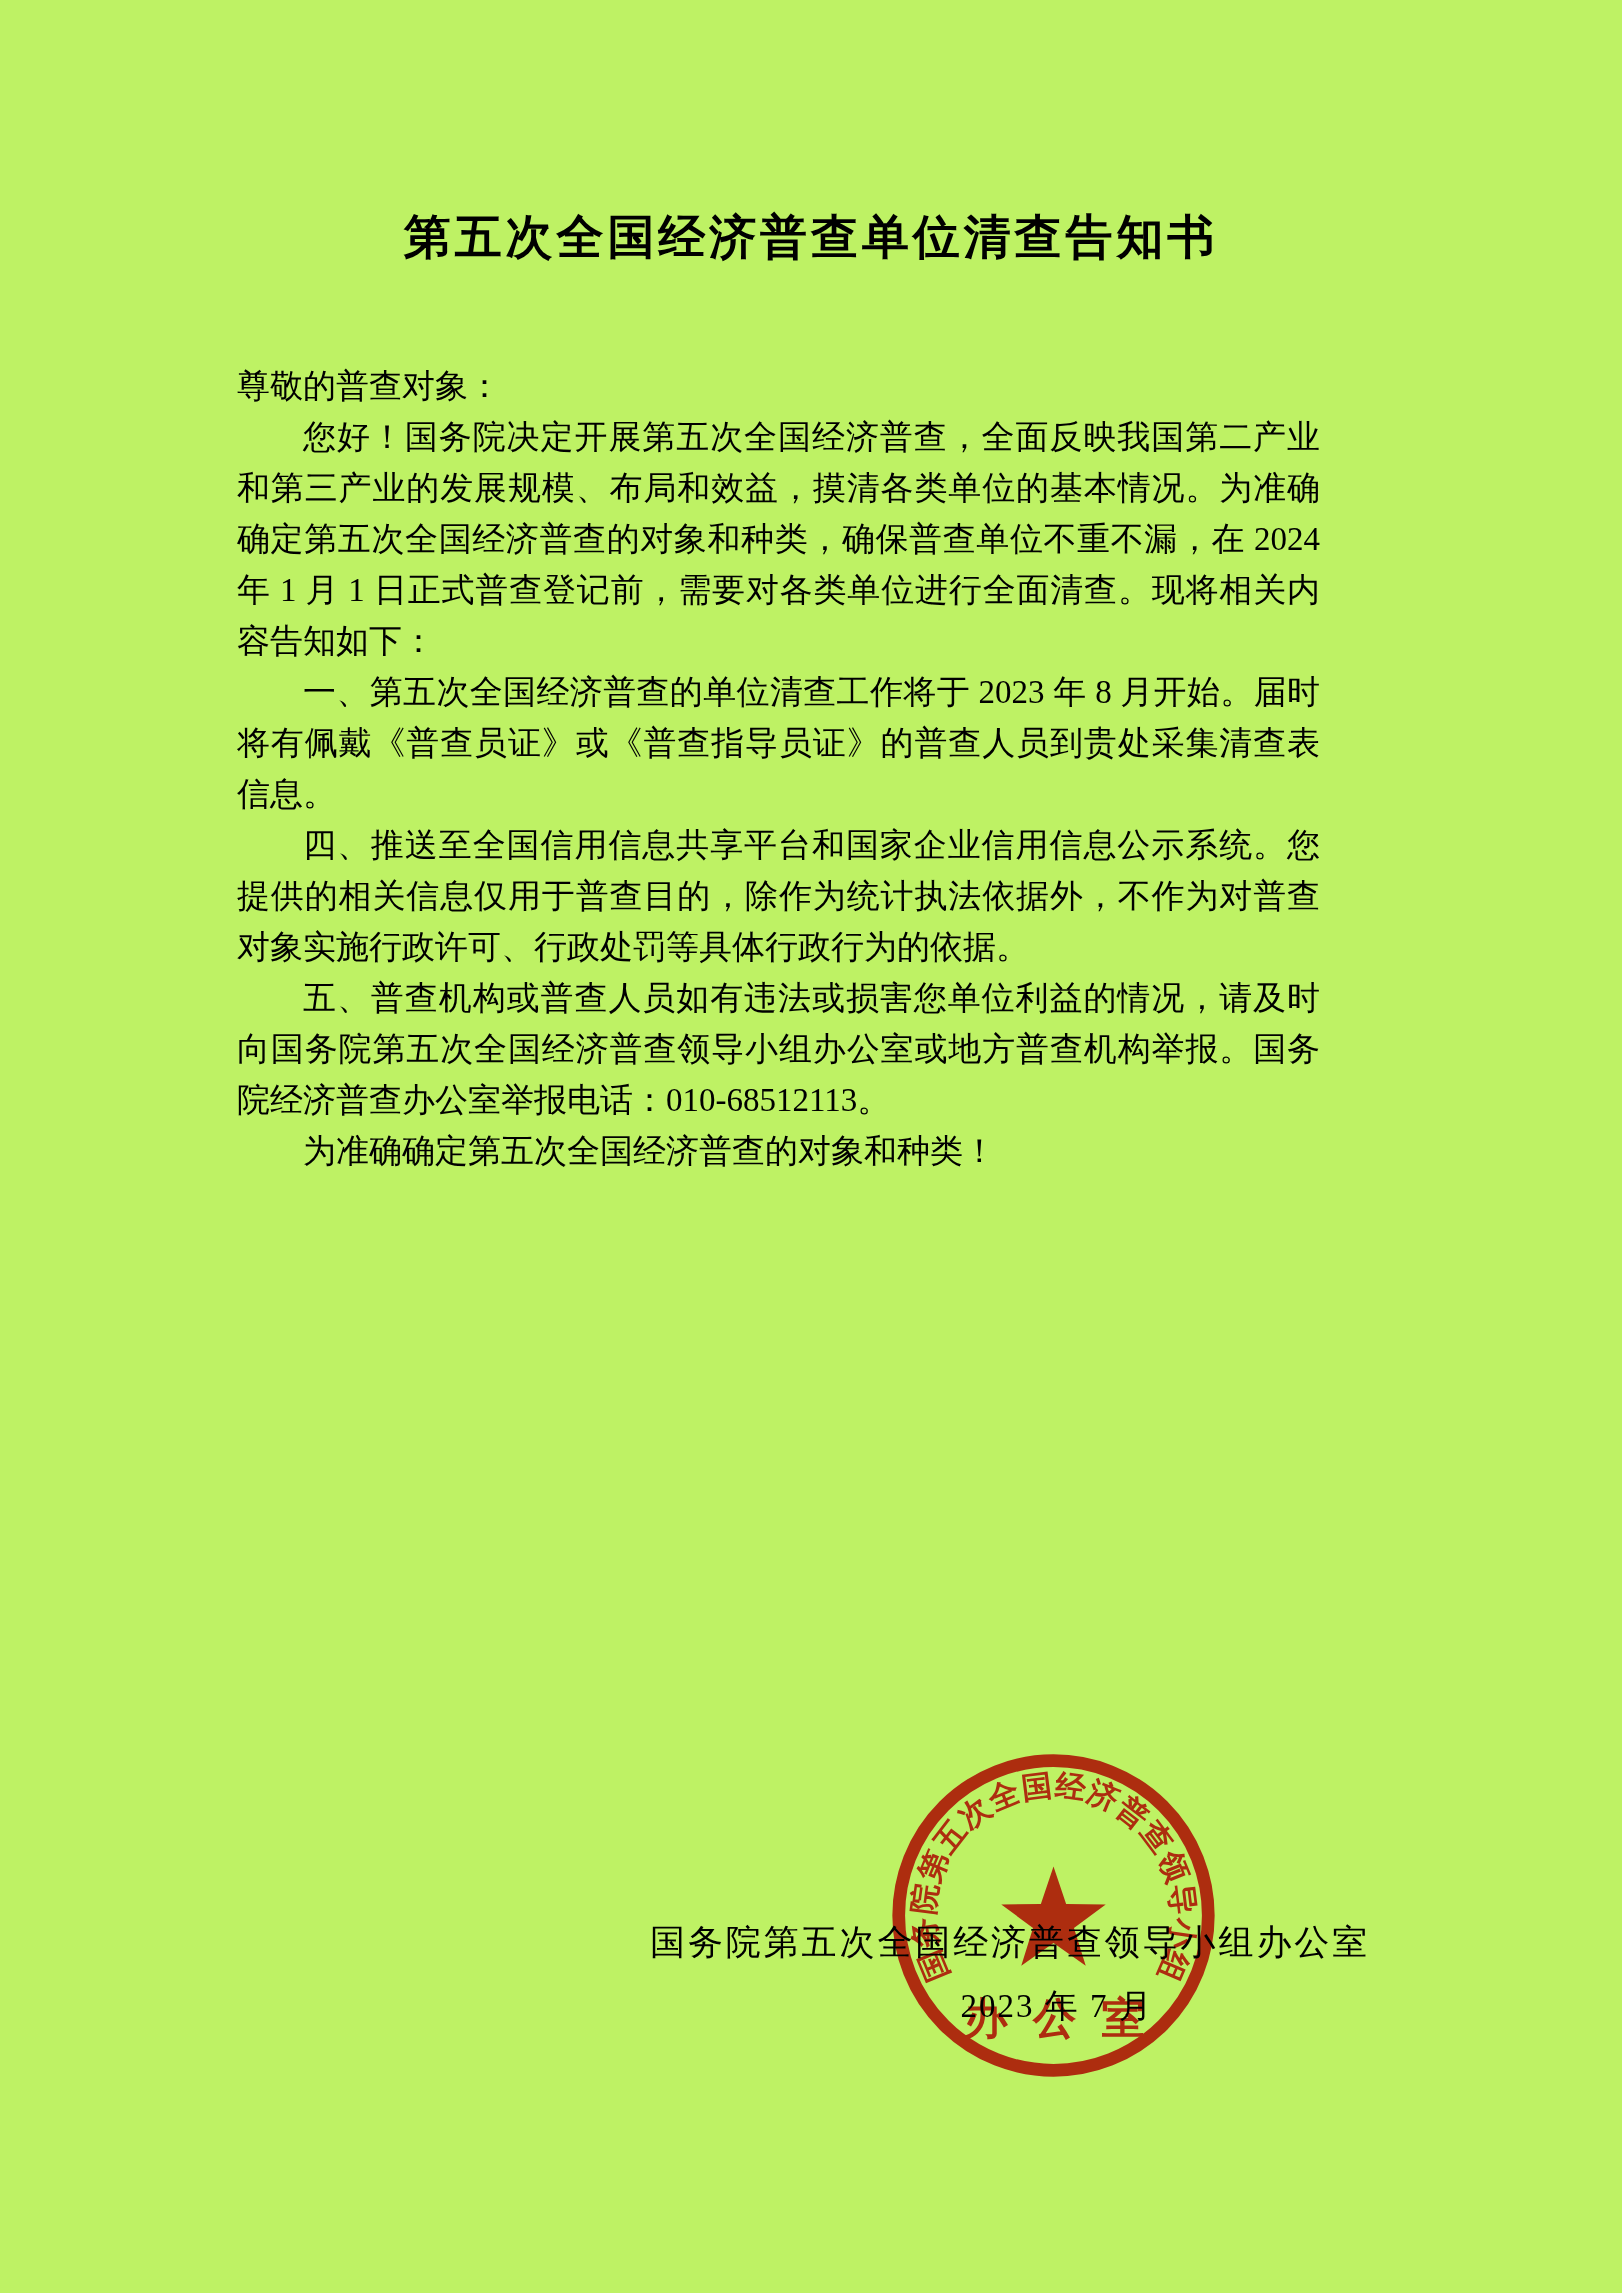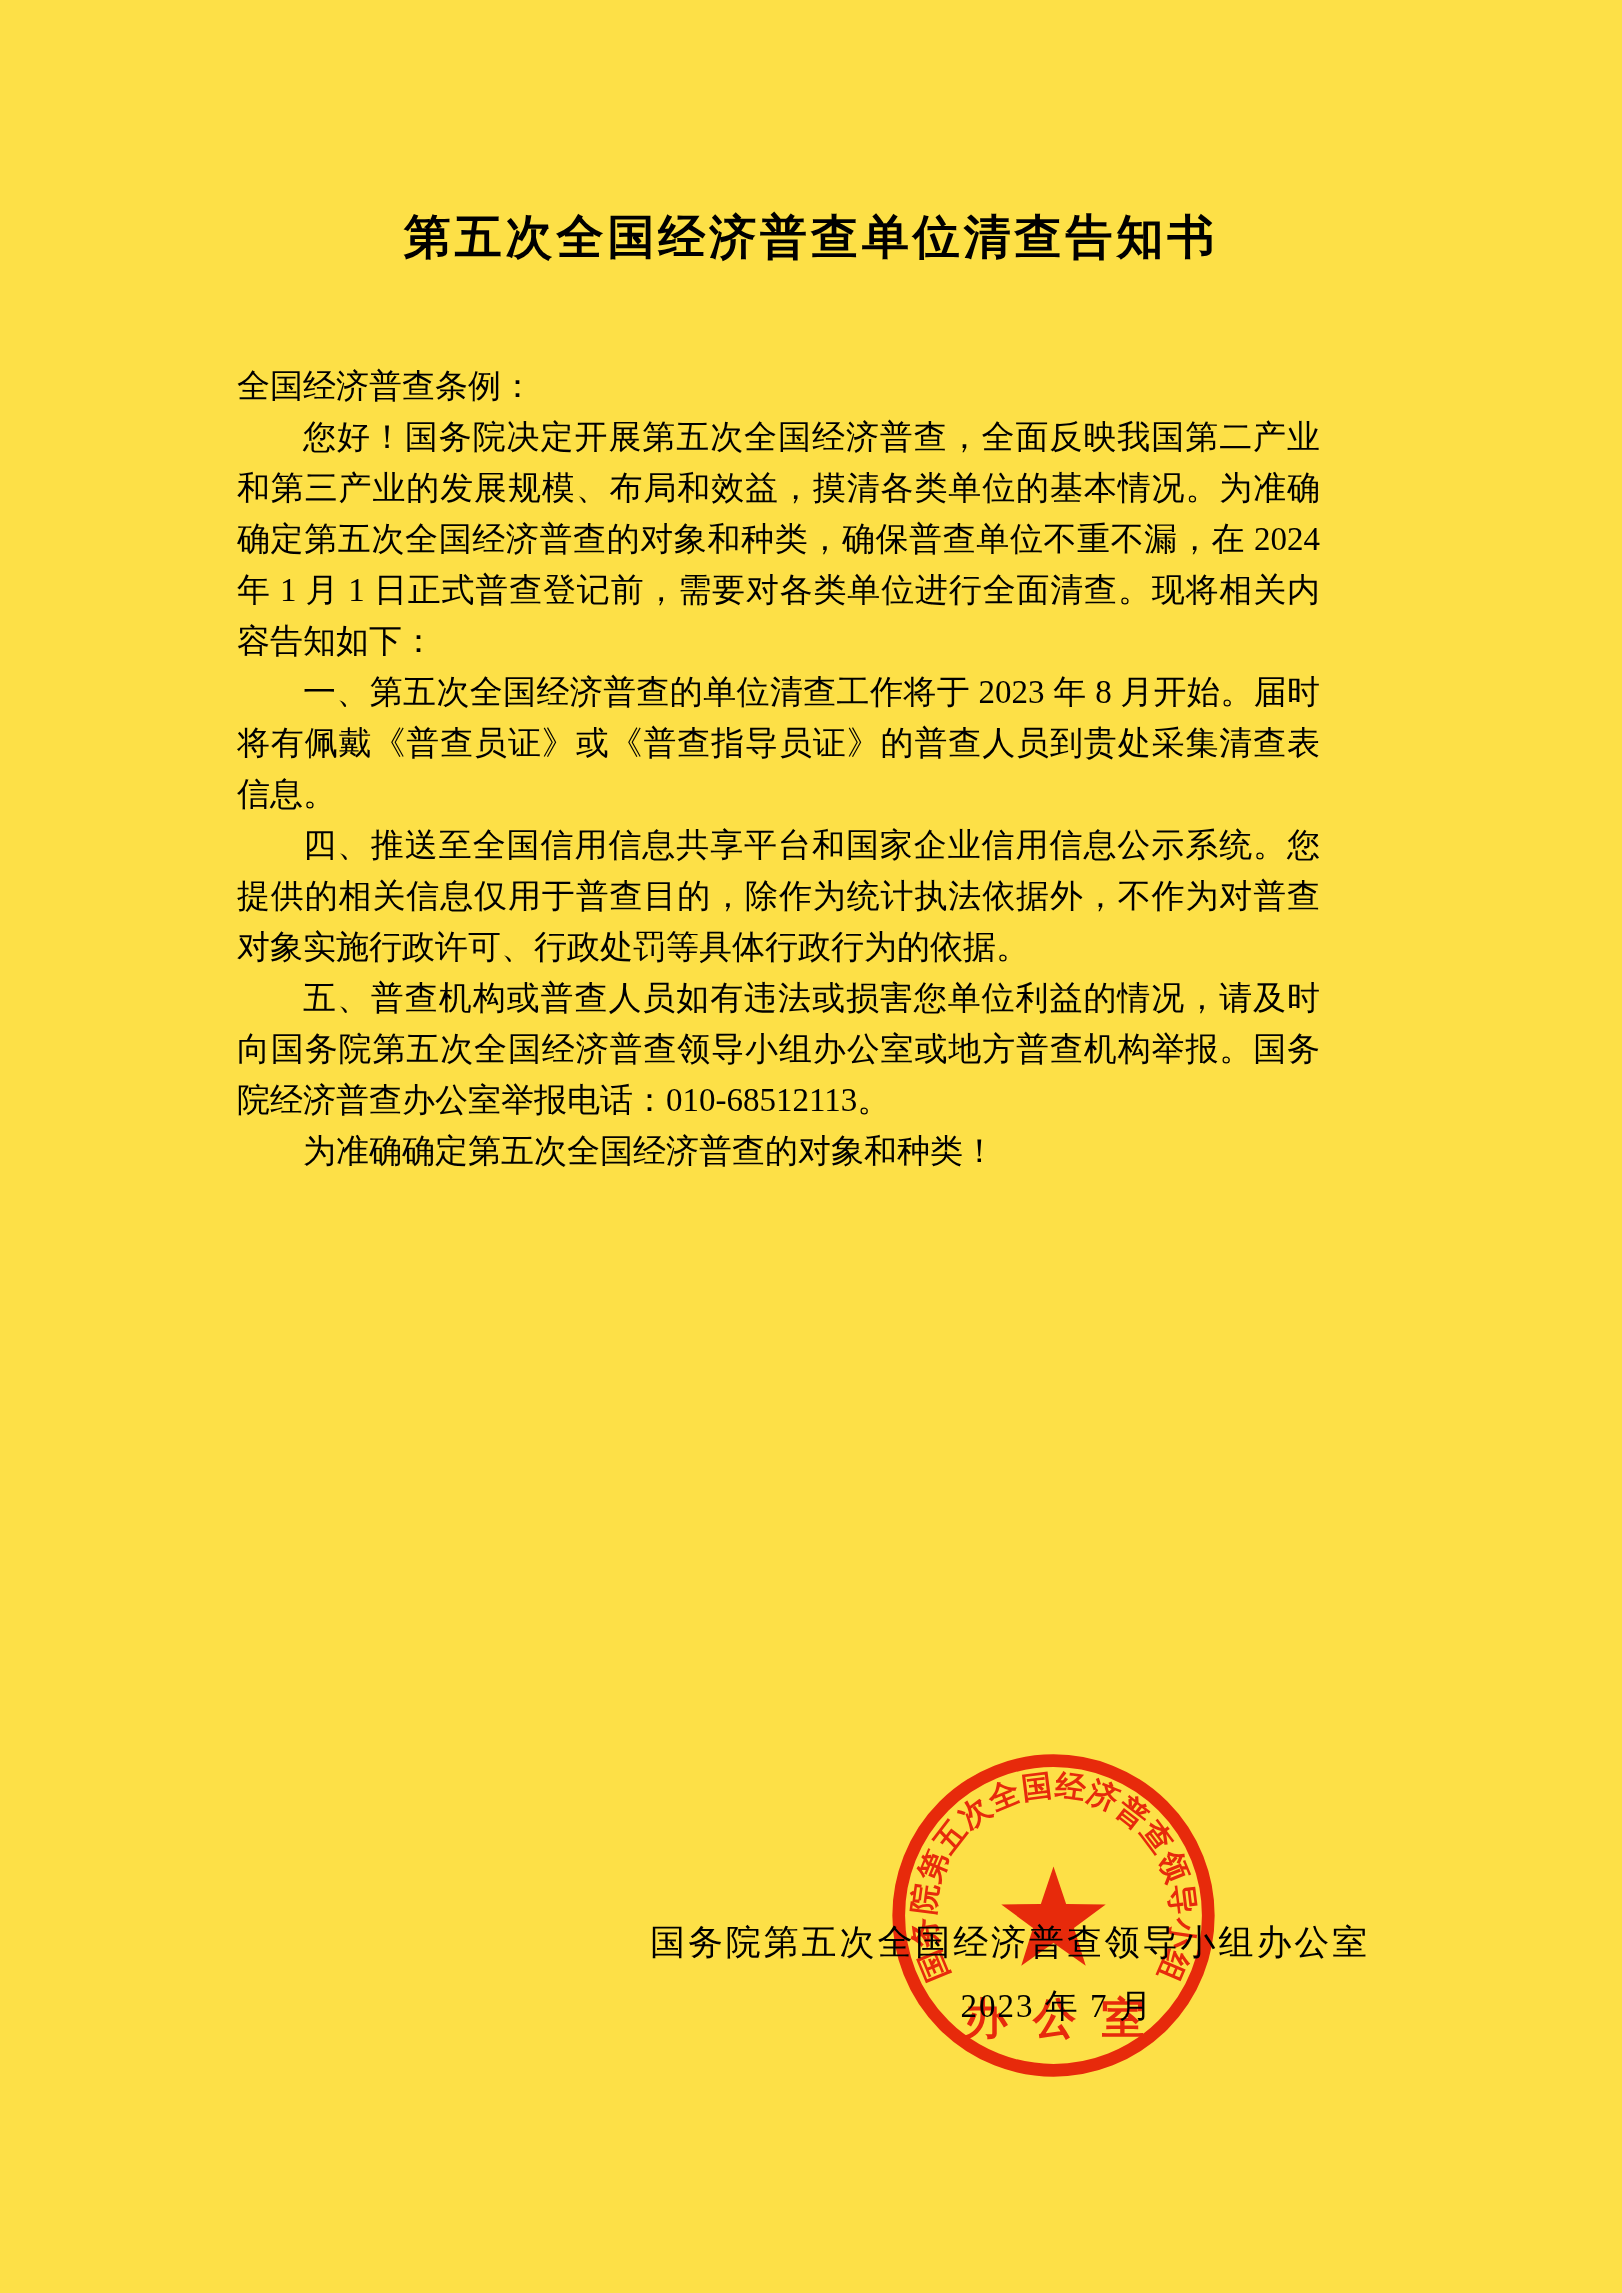--- a/index.html
+++ b/index.html
@@ -8,7 +8,7 @@
     position: relative;
     width: 1622px;
     height: 2294px;
-    background: #fde047;
+    background: #bef264;
     color: #000000;
     font-family: "Liberation Serif", serif;
     overflow: hidden;

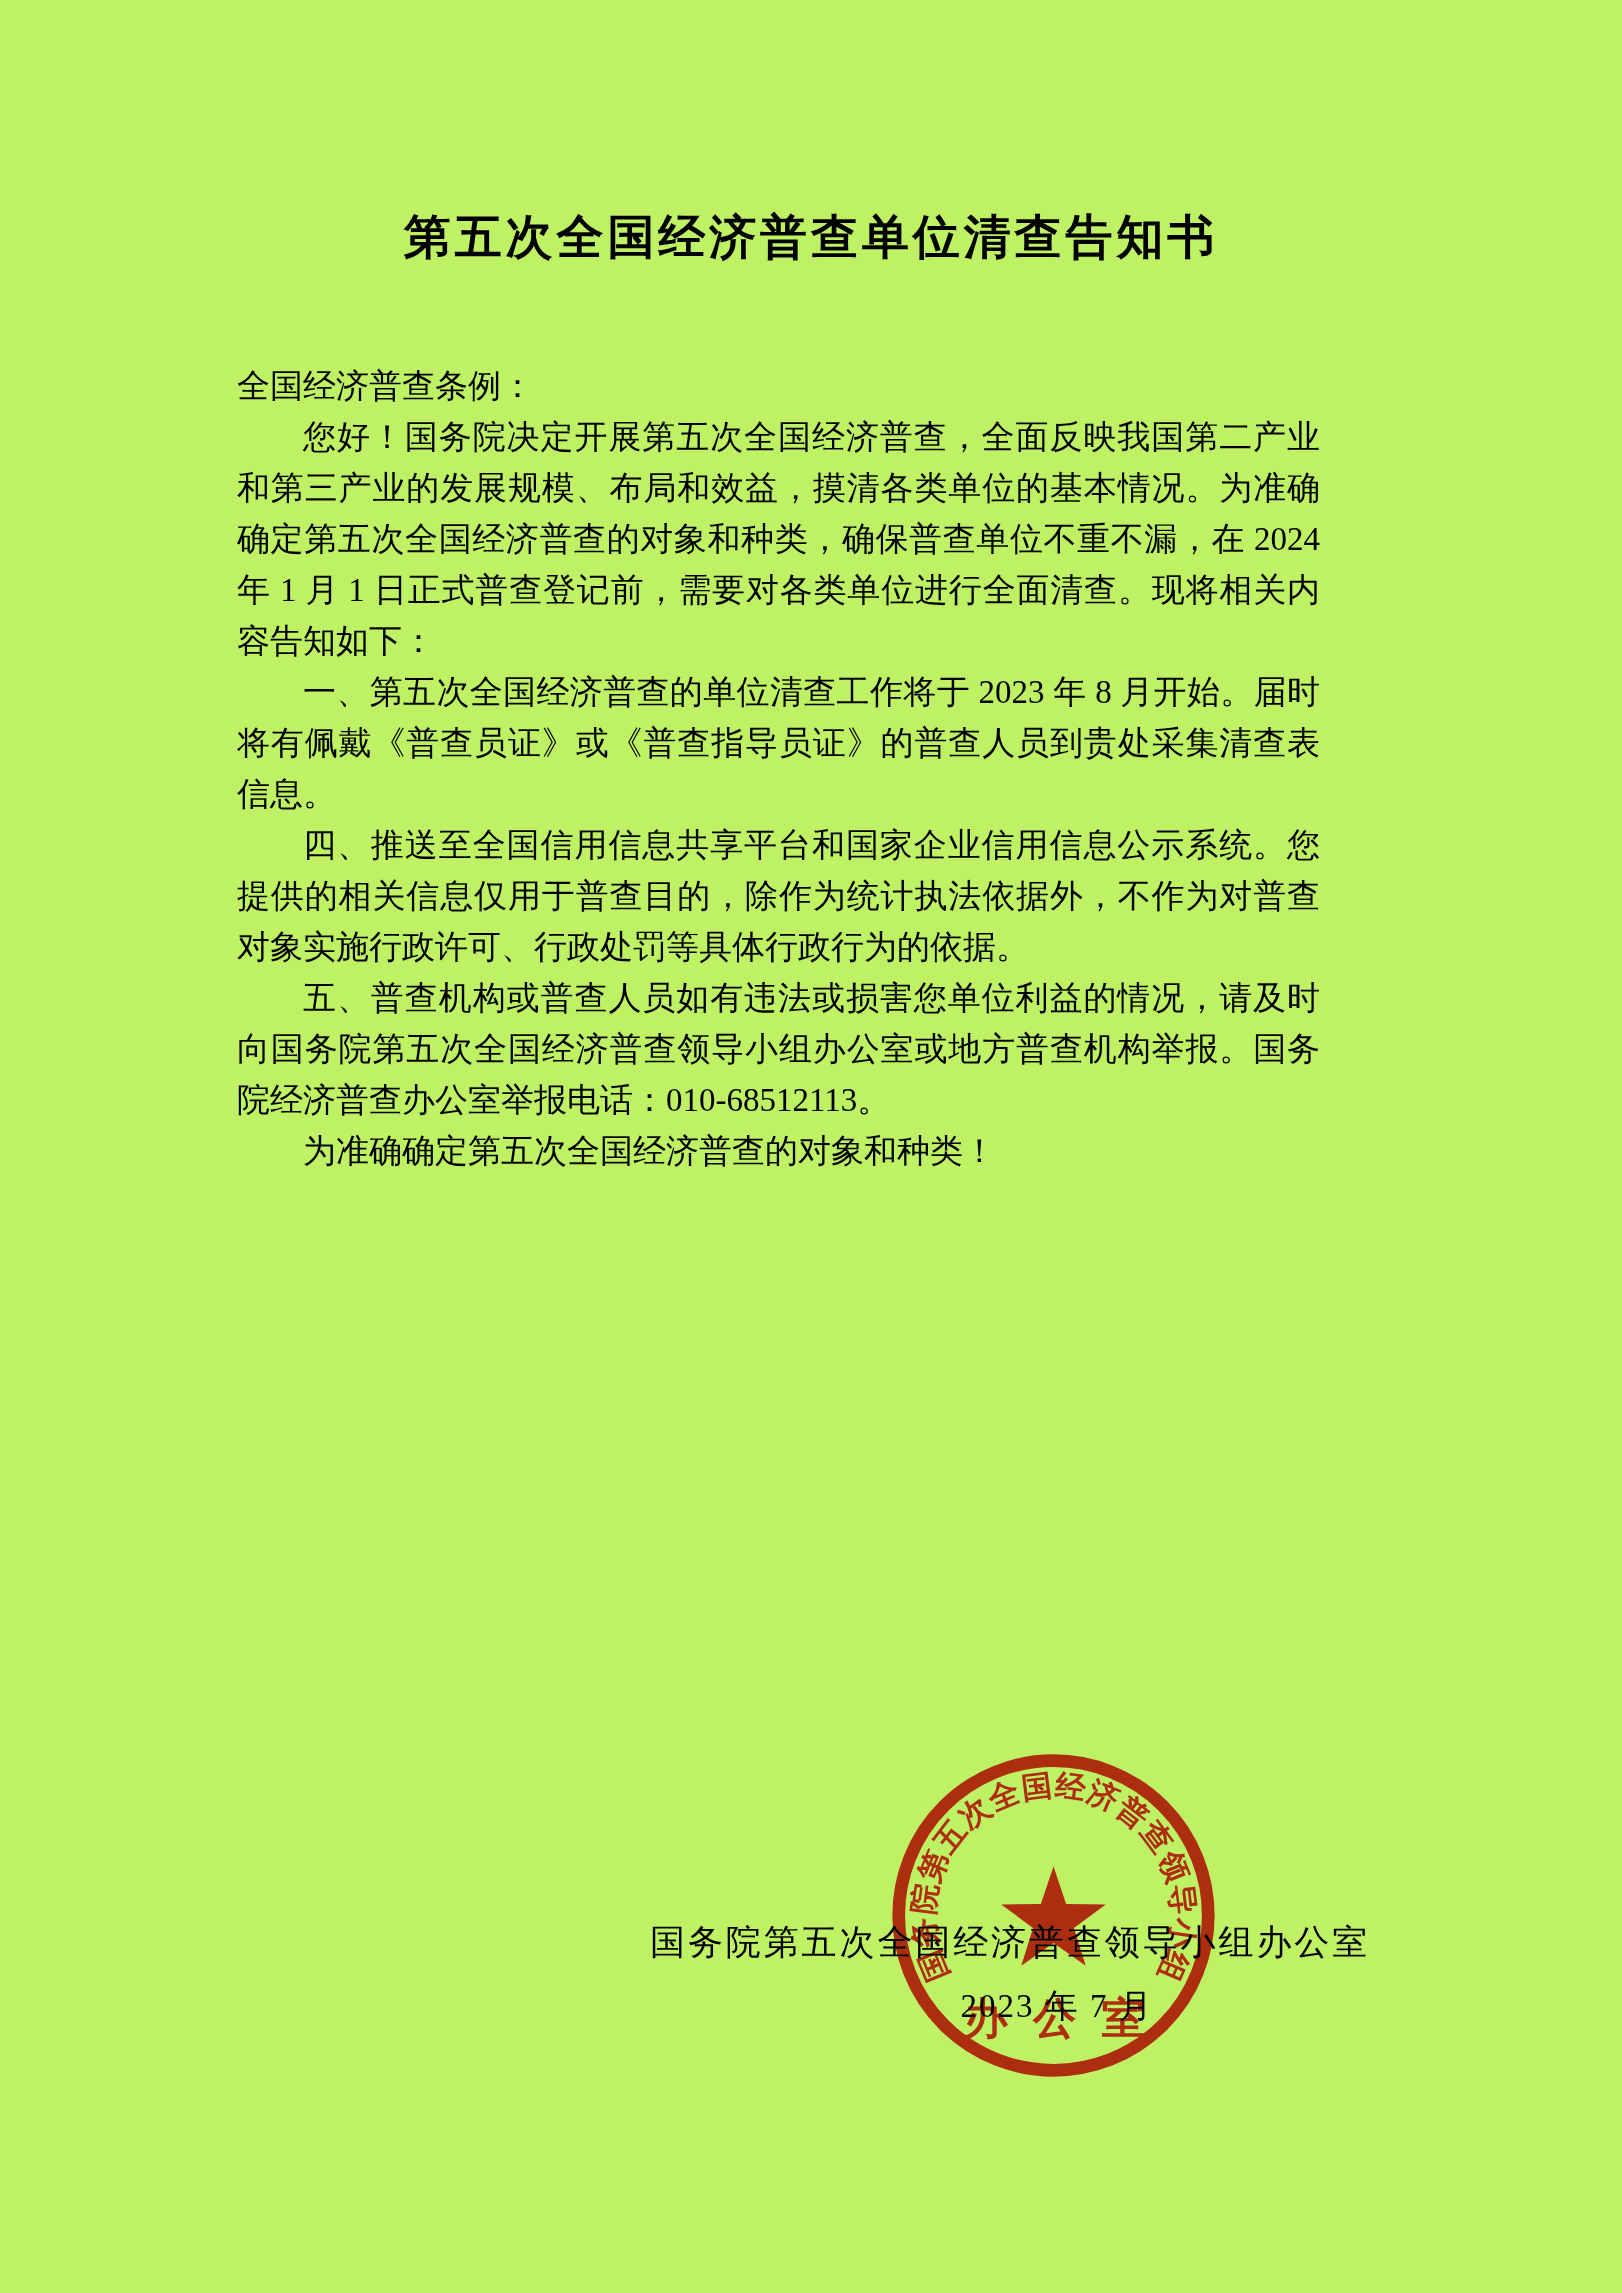--- a/index.html
+++ b/index.html
@@ -91,7 +91,7 @@
   <div class="doc-title">第五次全国经济普查单位清查告知书</div>
 
   <div class="doc-body">
-    <p class="salutation">全国经济普查条例：</p>
+    <p class="salutation">尊敬的普查对象：</p>
 
   <p>您好！国务院决定开展第五次全国经济普查，全面反映我国第二产业和第三产业的发展规模、布局和效益，摸清各类单位的基本情况。为准确确定第五次全国经济普查的对象和种类，确保普查单位不重不漏，在 2024 年 1 月 1 日正式普查登记前，需要对各类单位进行全面清查。现将相关内容告知如下：</p>
       <p>一、第五次全国经济普查的单位清查工作将于 2023 年 8 月开始。届时将有佩戴《普查员证》或《普查指导员证》的普查人员到贵处采集清查表信息。</p>

